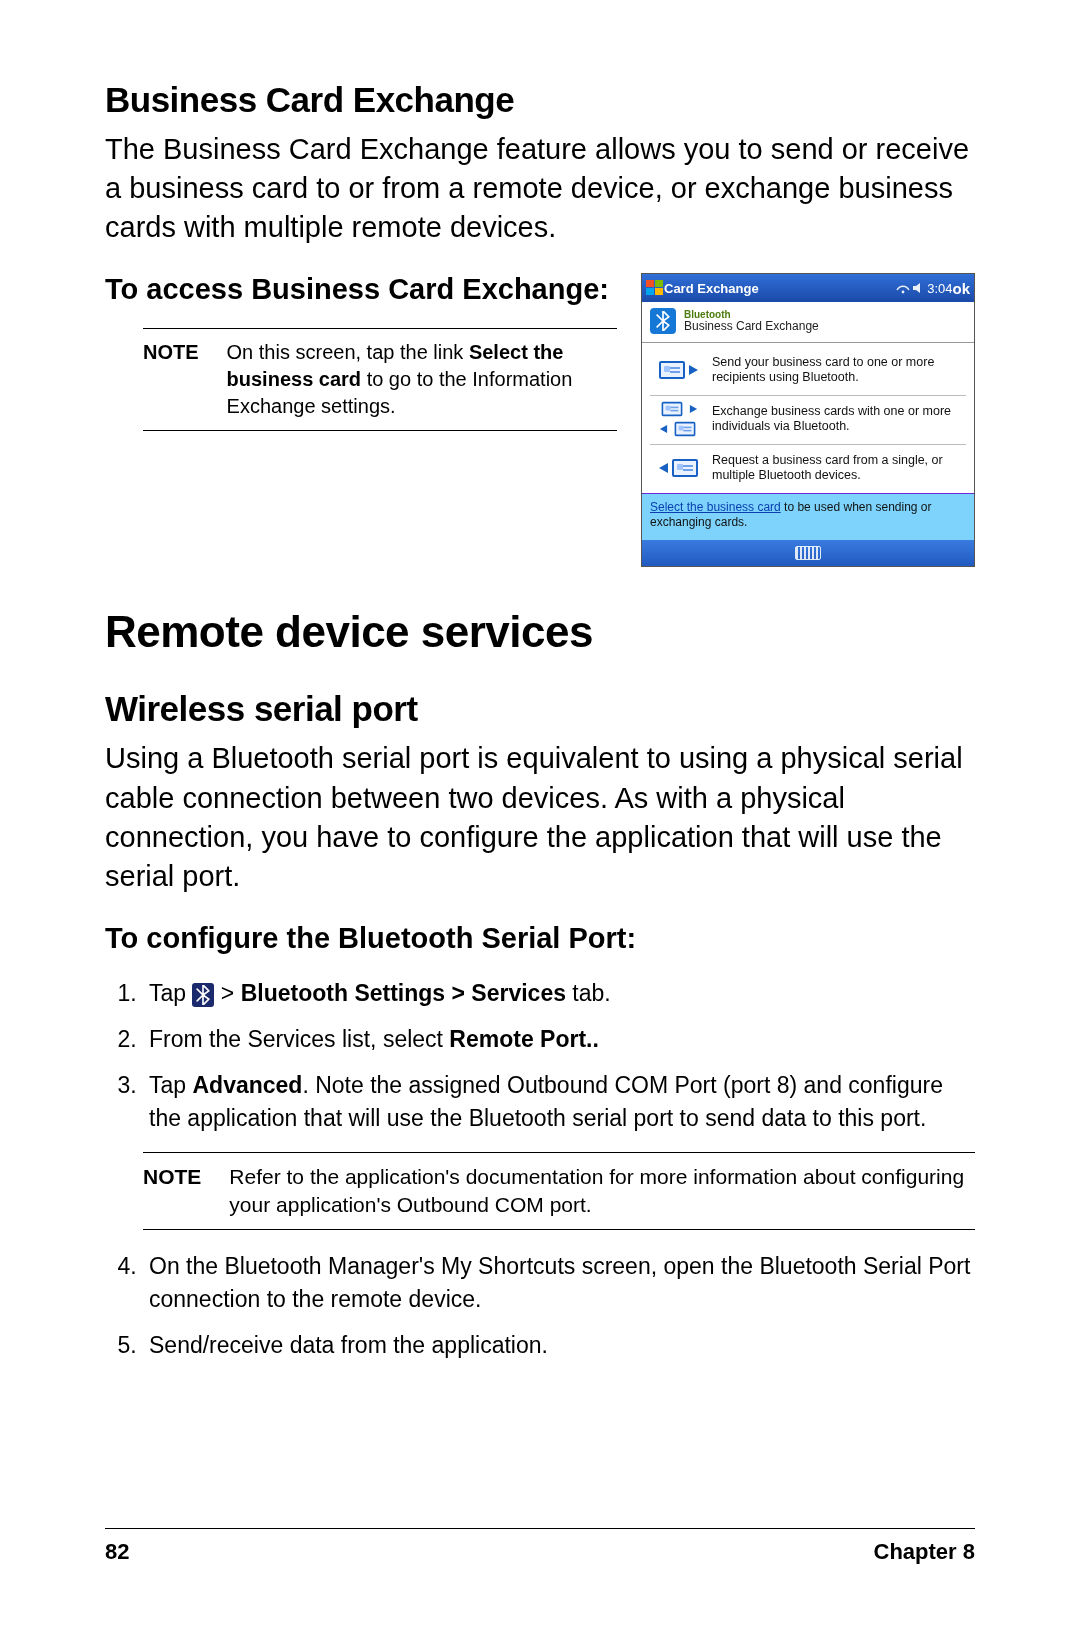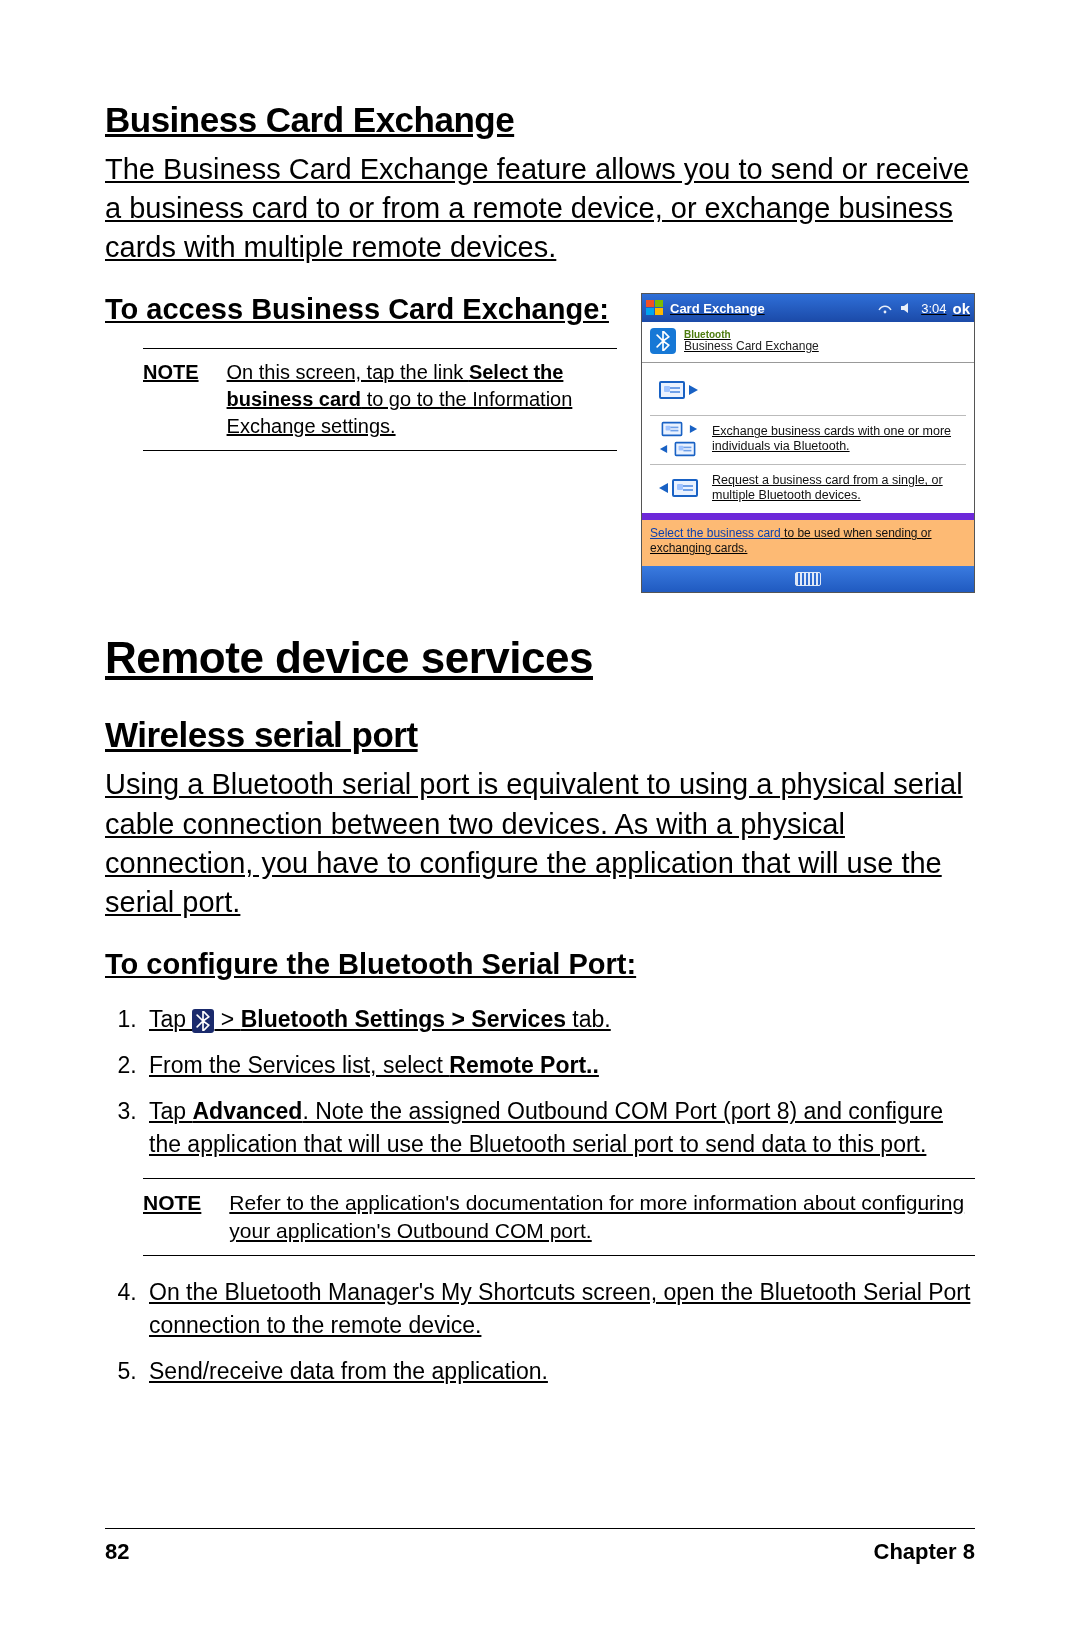--- a/index.html
+++ b/index.html
@@ -13,8 +13,7 @@
     position: relative;
   }
   .page {
-    padding: 100px 105px 0 105px;
-    text-decoration: underline;
+    padding: 80px 105px 0 105px;
   }
   h2.section {
     font-size: 35px;

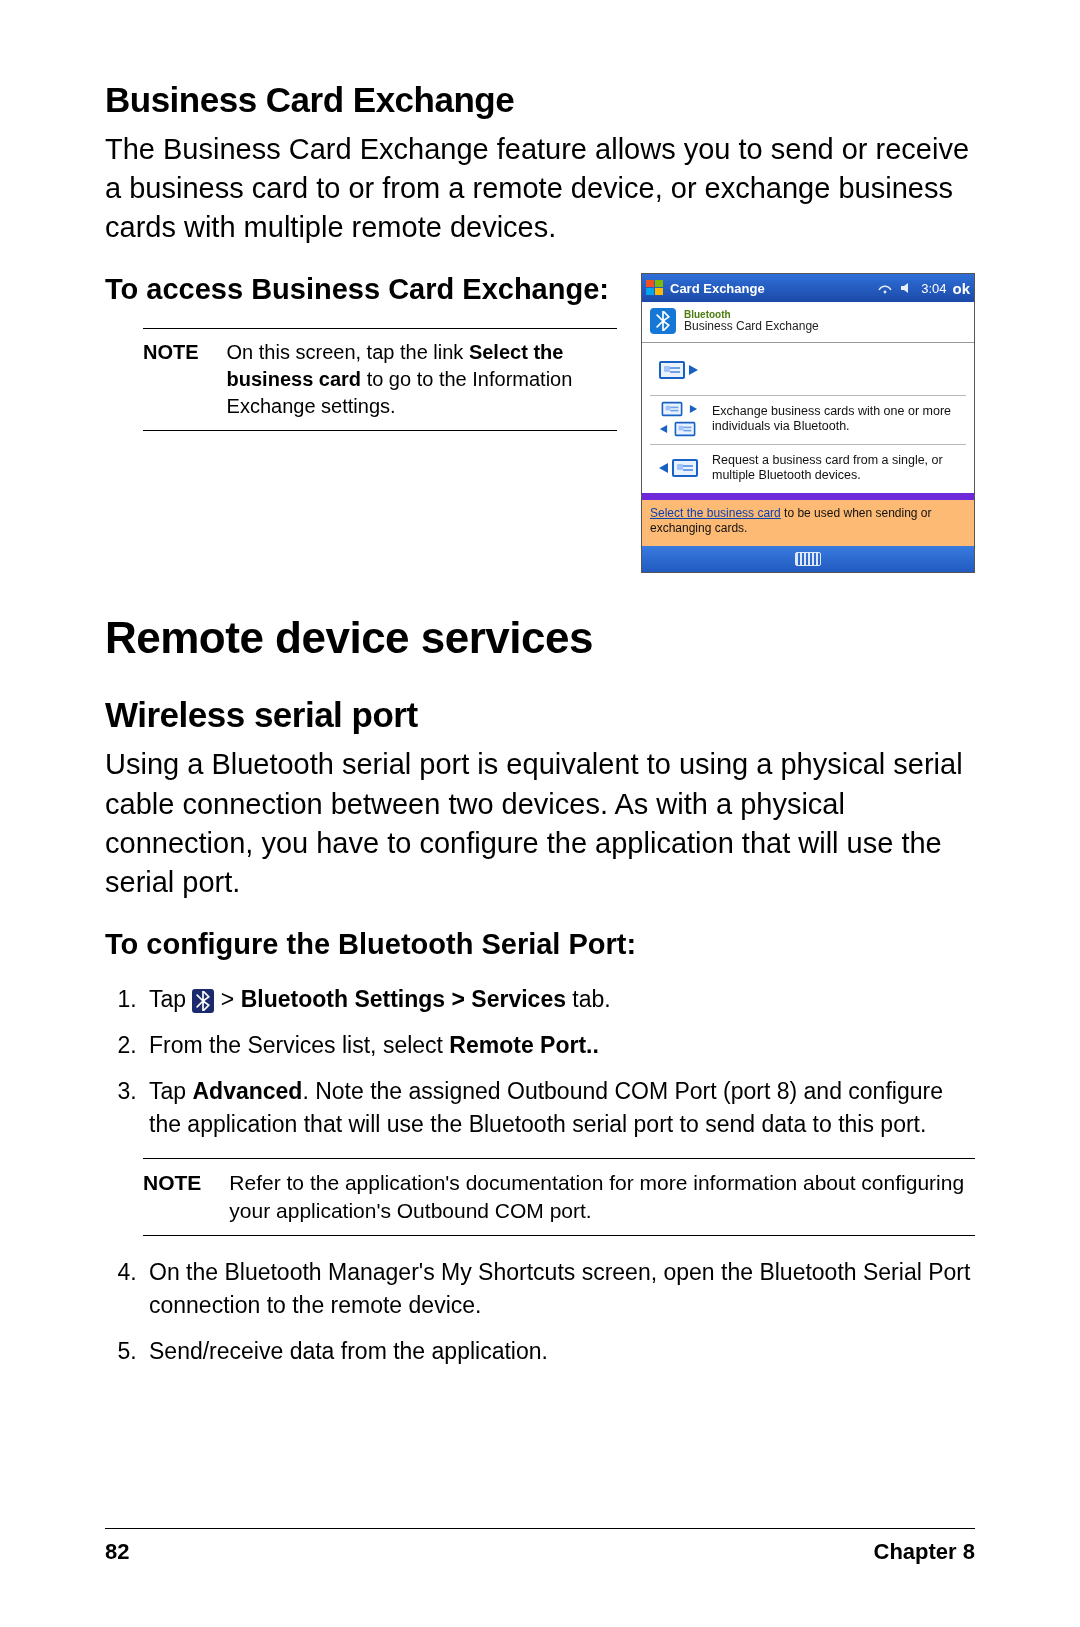--- a/index.html
+++ b/index.html
@@ -117,7 +117,7 @@
     align-items: center;
     font-size: 13px;
     padding: 0 4px;
-    gap: 6px;
+    gap: 0;
   }
   .win-flag {
     width: 18px; height: 16px;

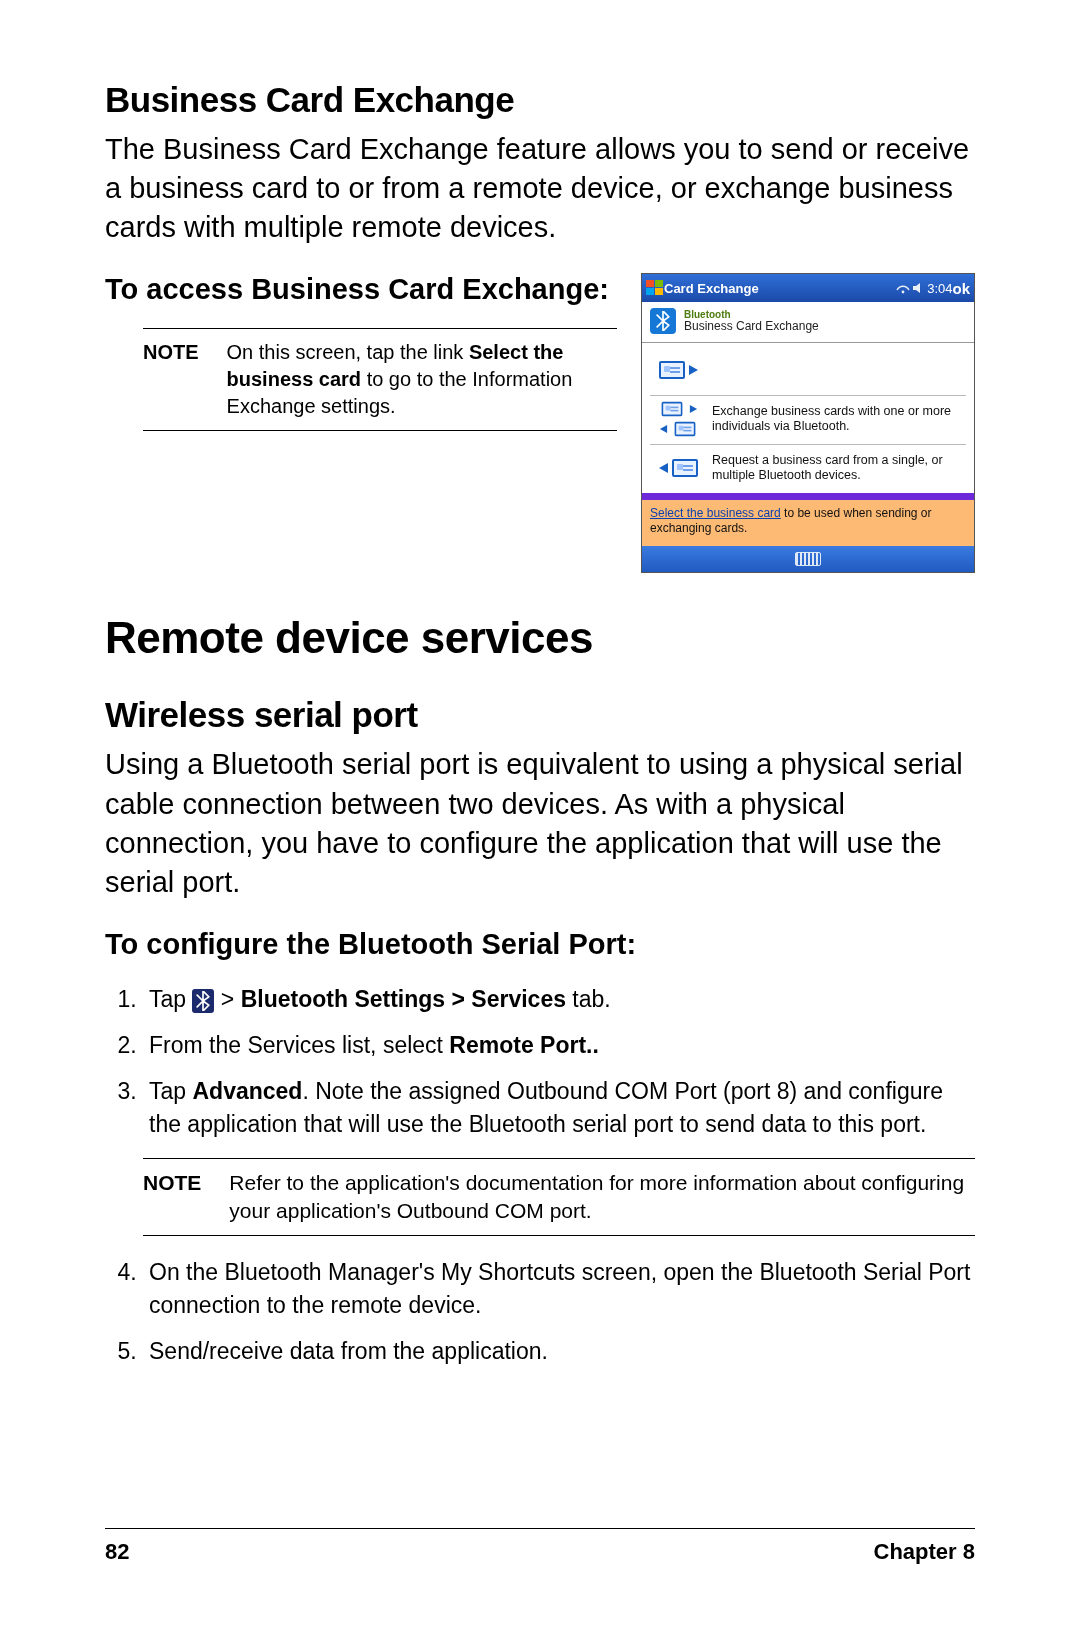--- a/index.html
+++ b/index.html
@@ -279,6 +279,7 @@
                   <span class="arrow-r"></span>
                 </div>
             </div>
+            <div class="txt">Send your business card to one or more recipients using Bluetooth.</div>
           </div>
           <div class="dev-item">
             <div class="dev-icon">

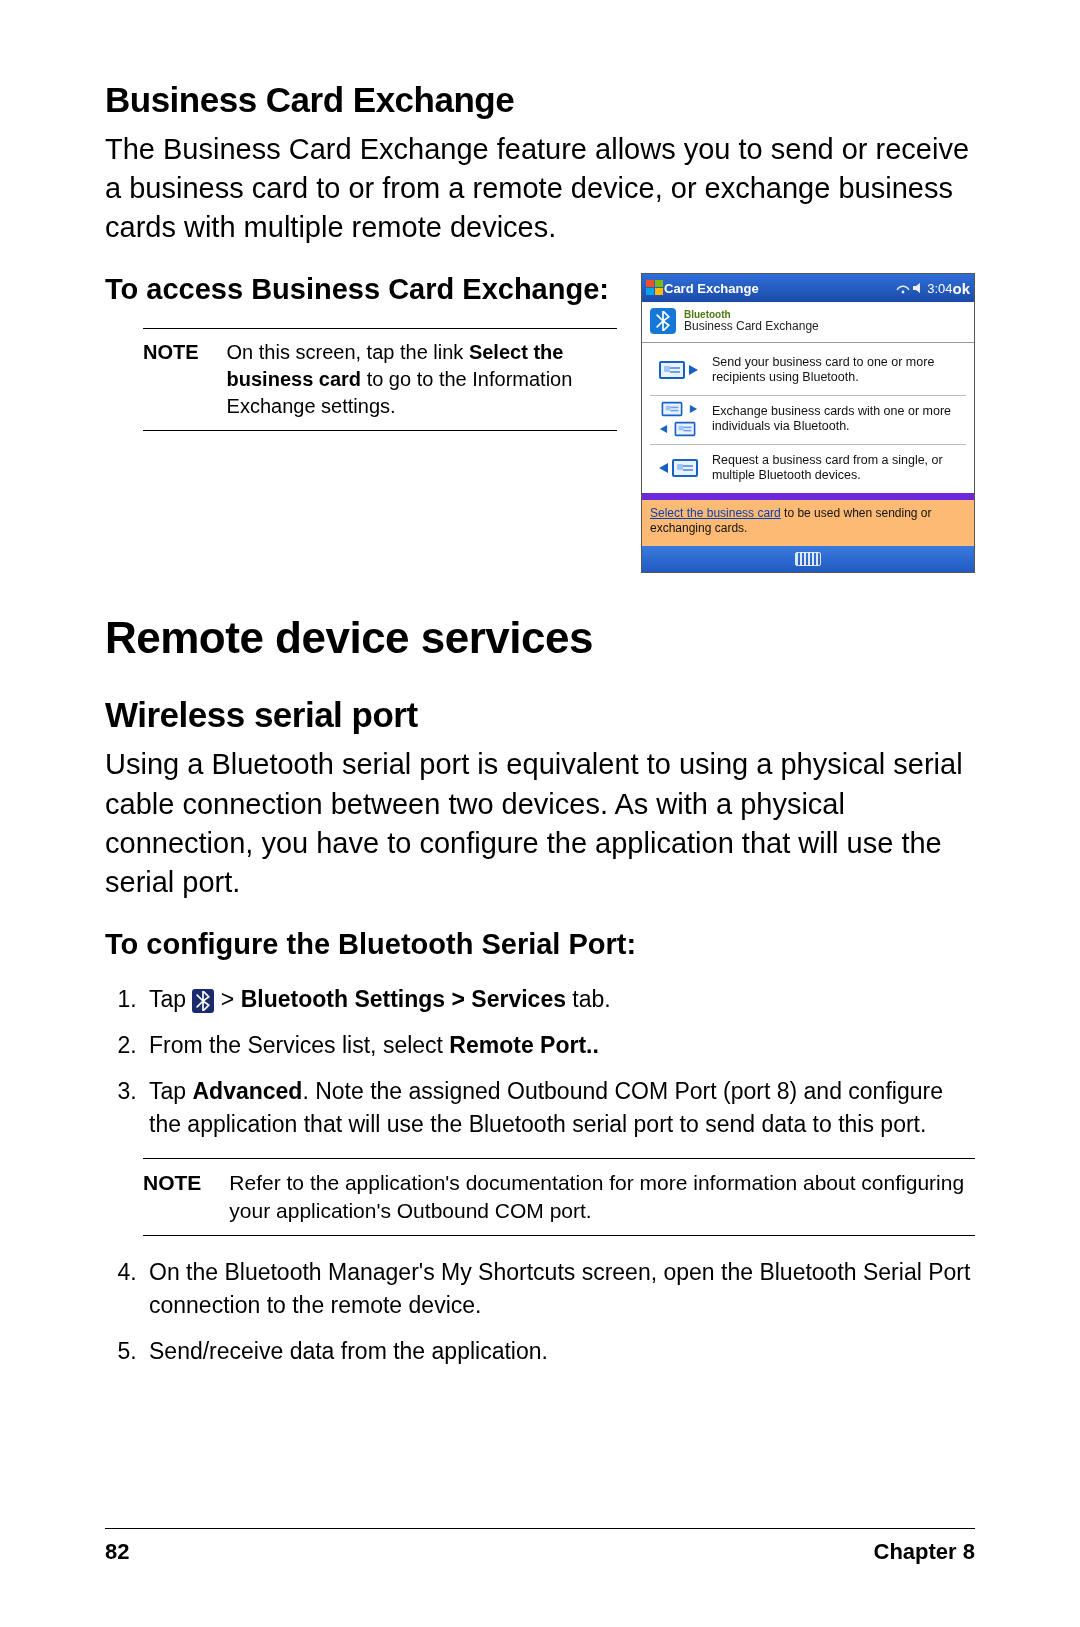--- a/index.html
+++ b/index.html
@@ -196,8 +196,8 @@
   .dev-item .txt { font-size:12.5px; line-height:1.2; color:#111; flex:1 1 auto; }
 
   .dev-foot {
-    border-top:7px solid #6d28d9;
-    background:#fdba74;
+    border-top:1px solid #6d28d9;
+    background:#7dd3fc;
     padding:6px 8px 10px 8px;
     font-size:12px; color:#111; line-height:1.25;
   }

